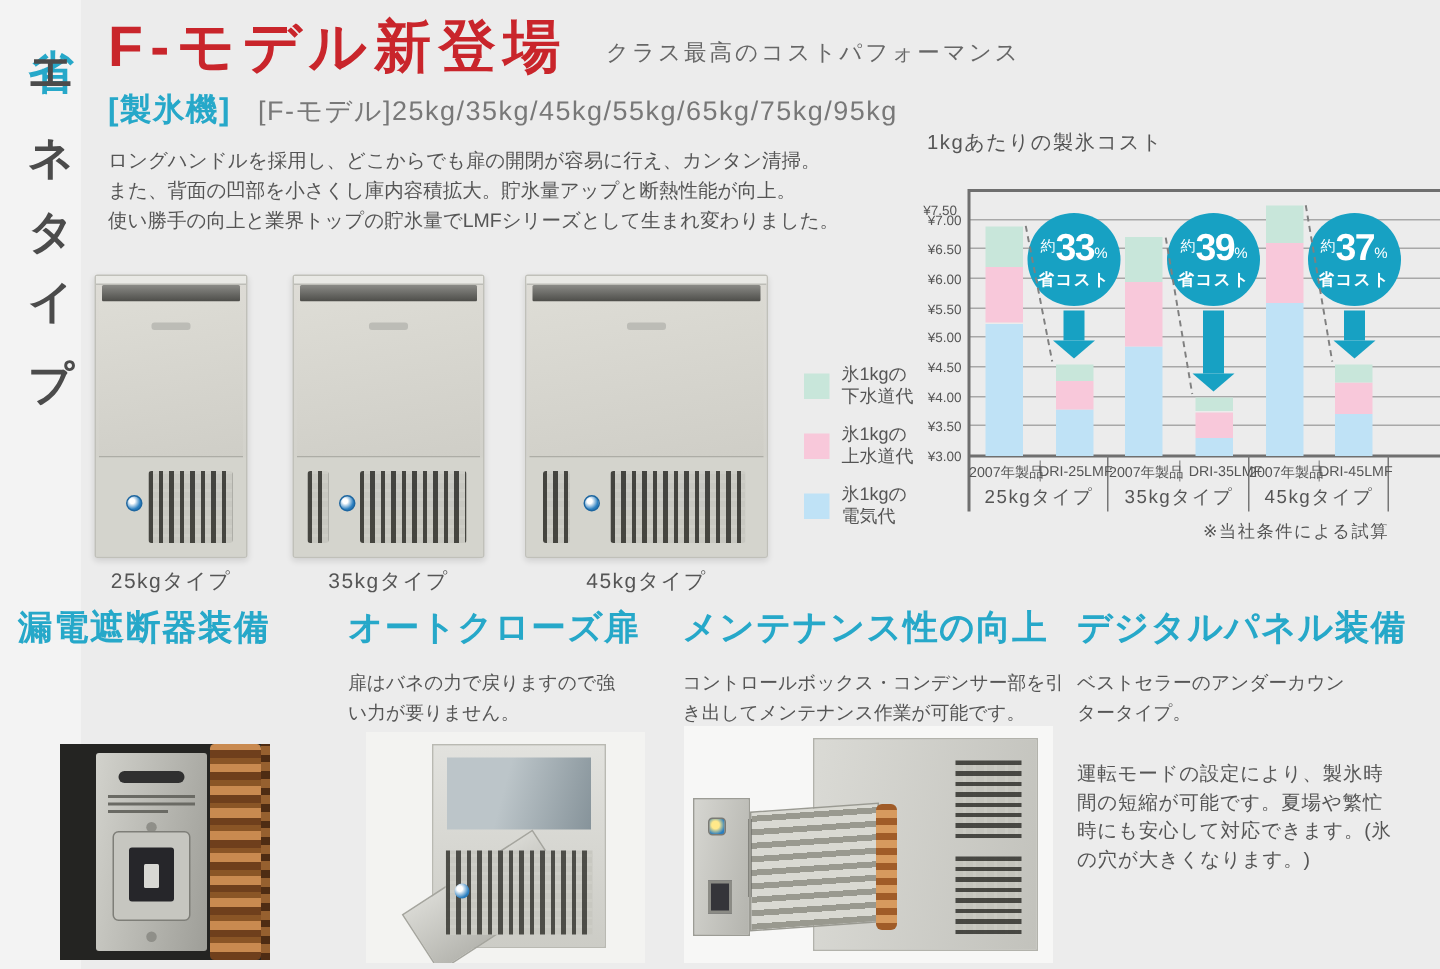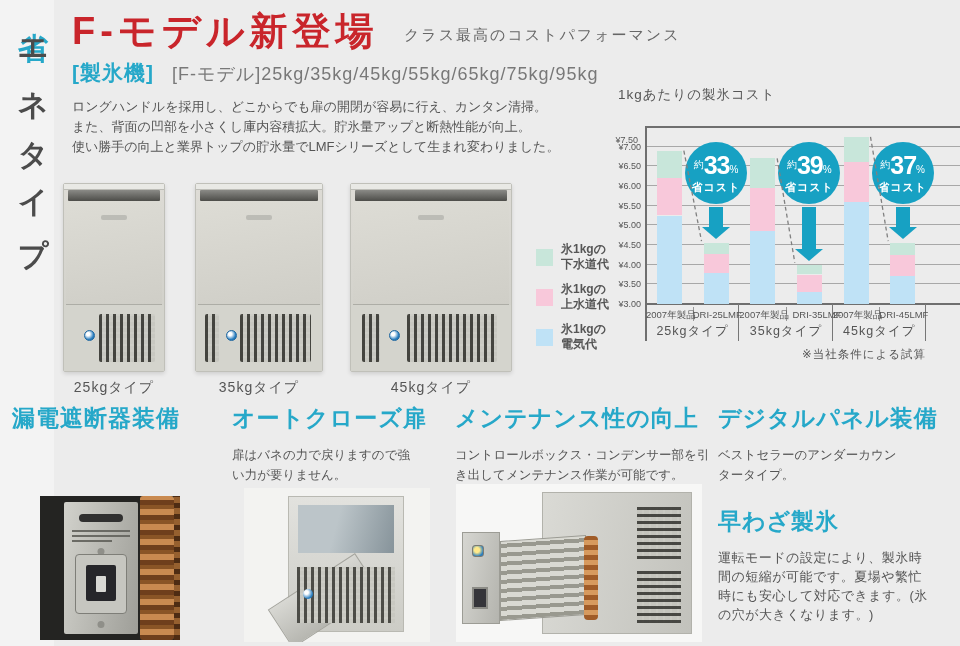--- a/index.html
+++ b/index.html
@@ -51,7 +51,7 @@
   .legend { position:absolute; left:536px; top:242px; }
   .legend-item { display:flex; align-items:center; gap:8px; margin-bottom:10px; }
   .legend-swatch { width:17px; height:17px; flex:0 0 17px; }
-  .legend-text { font-size:12px; line-height:15px; color:#555;font-weight:bold; }
+  .legend-text { font-size:12px; line-height:15px; color:#555; }
 
   
   #chart { position:absolute; left:590px; top:85px; width:370px; height:292px; }

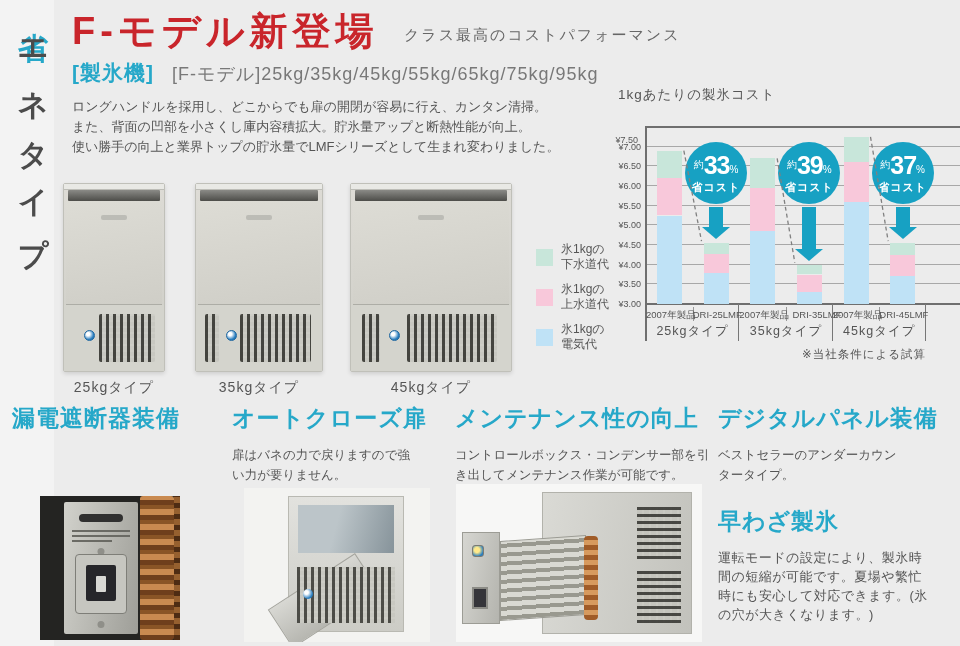--- a/index.html
+++ b/index.html
@@ -351,7 +351,6 @@
   </div>
 
   <div class="feature f5">
-    <h3>早わざ製氷</h3>
     <div class="body">運転モードの設定により、製氷時間の短縮が可能です。夏場や繁忙時にも安心して対応できます。(氷の穴が大きくなります。)</div>
   </div>
 

